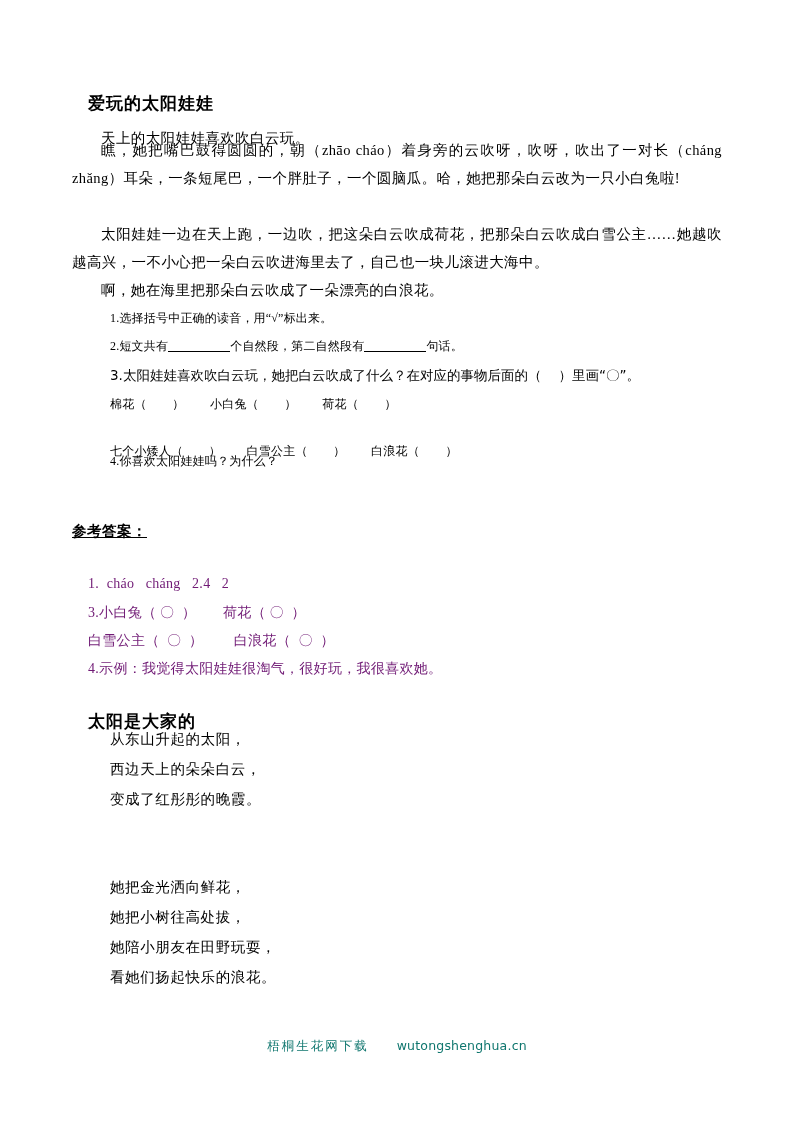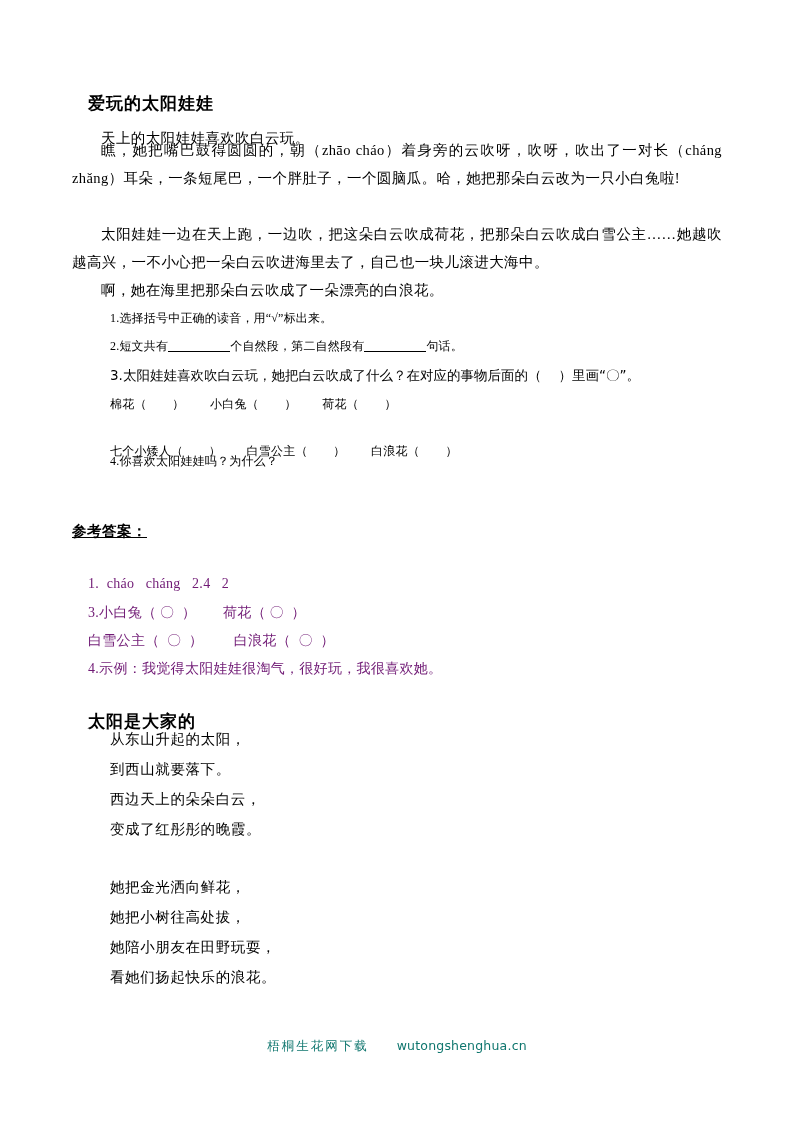--- a/index.html
+++ b/index.html
@@ -214,7 +214,6 @@
 
     <div class="poem" id="poem-stanza-1">
       <p class="poem-line">从东山升起的太阳，</p>
-      <p class="poem-line">到西山就要落下。</p>
       <p class="poem-line">西边天上的朵朵白云，</p>
       <p class="poem-line">变成了红彤彤的晚霞。</p>
     </div>

